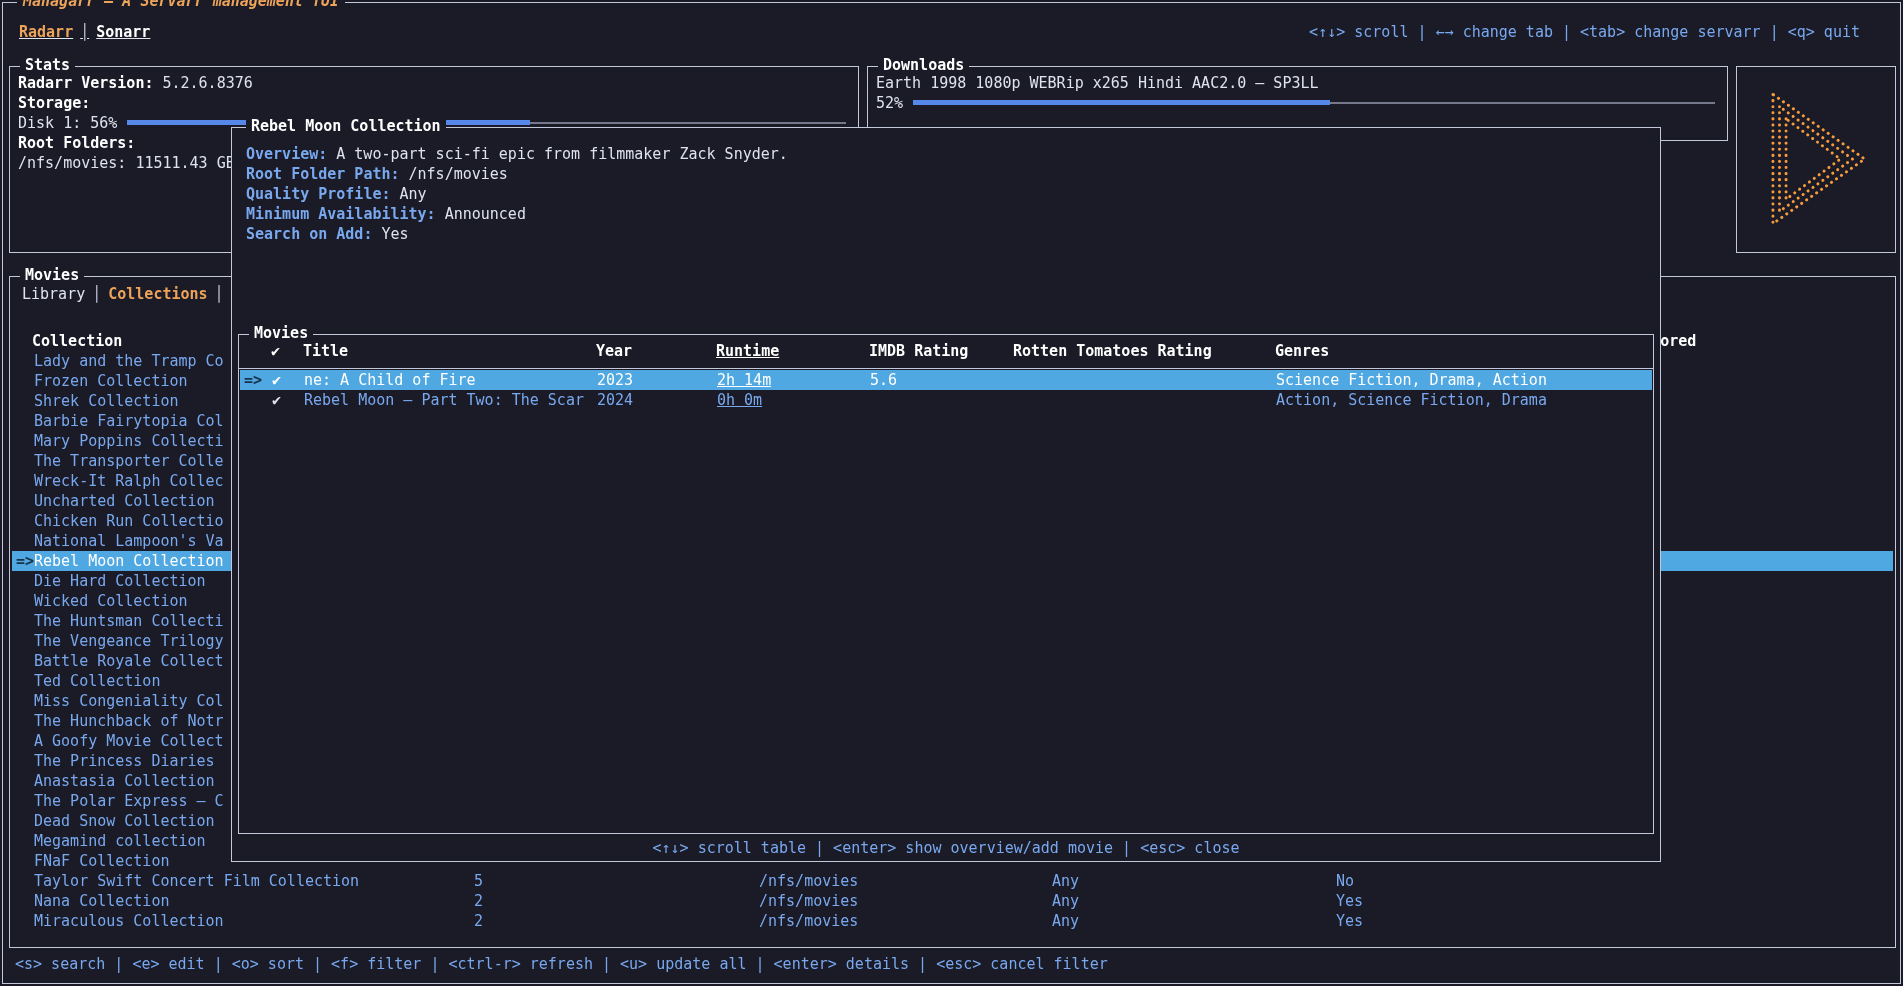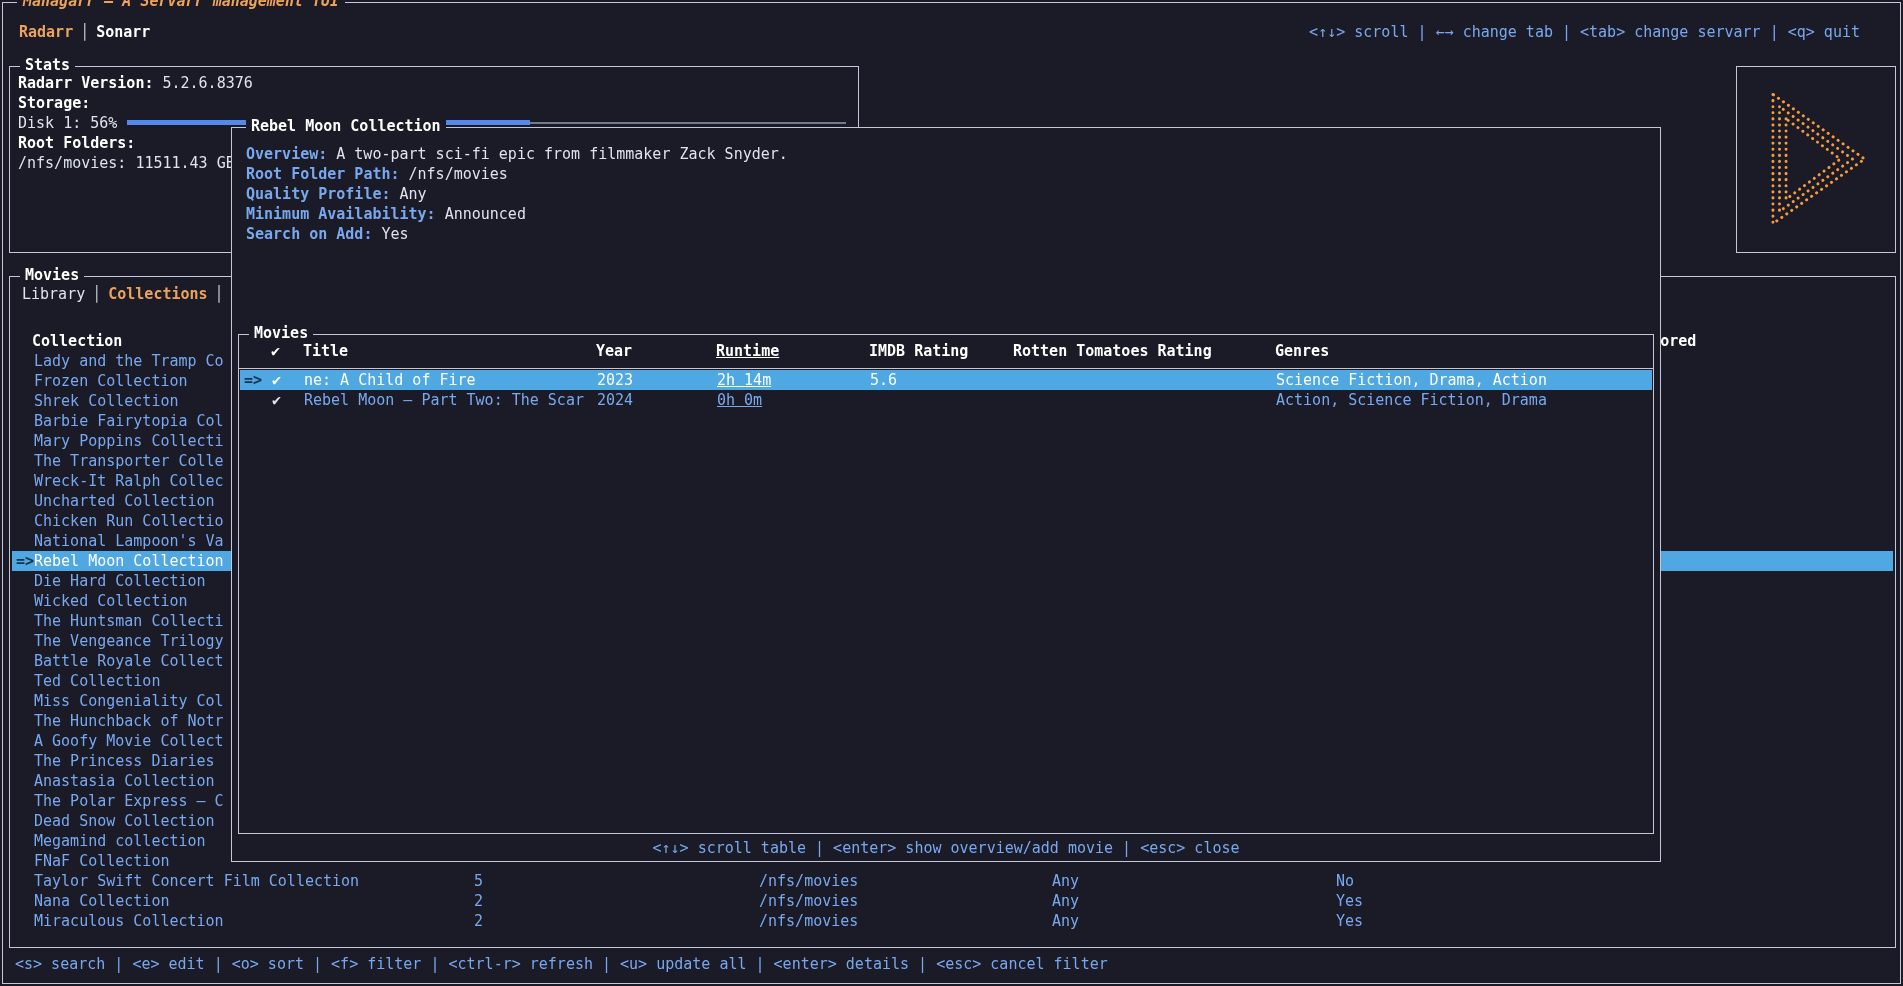--- a/index.html
+++ b/index.html
@@ -24,7 +24,7 @@
   }
 
   .top-help { position:absolute; top:20px; right:40px; color:var(--blue,#79a8ef); }
-  .servarr-tabs { position:absolute; top:20px; left:16px; }
+  .servarr-tabs { position:absolute; top:20px; left:16px;text-decoration:underline; }
   .servarr-tabs .tab { font-weight:bold; cursor:default; }
   .tab-active { color:var(--orange,#eda35a); }
   .tab-idle { color:var(--text-bright,#fff); }

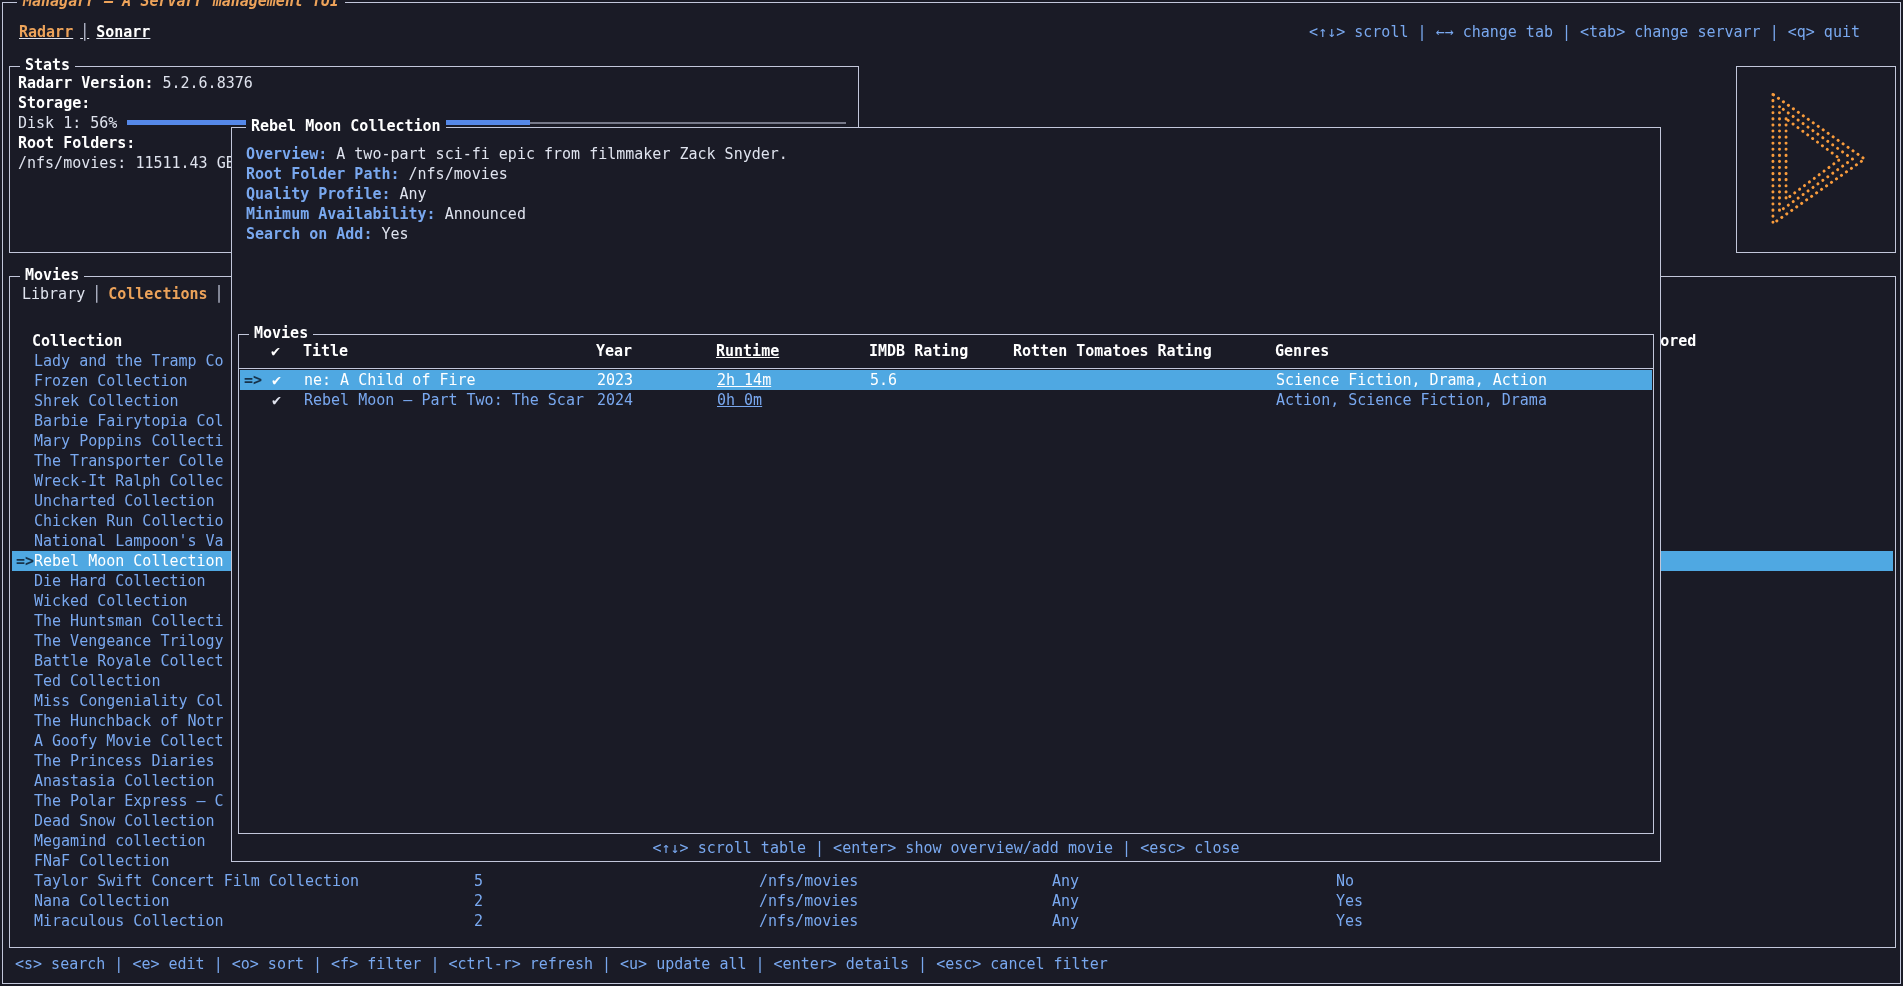--- a/index.html
+++ b/index.html
@@ -135,6 +135,21 @@
     </div>
   </section>
 
+  <section class="panel downloads">
+    <span class="panel-title">Downloads</span>
+    <div class="panel-body">
+      <div class="line">
+        <span class="v">Earth 1998 1080p WEBRip x265 Hindi AAC2.0 – SP3LL</span>
+      </div>
+      <div class="line flexline">
+        <span class="v">52%</span>
+        <span class="gauge">
+          <span class="track"></span>
+          <span class="fill" style="width: 52%;"></span>
+        </span>
+      </div>
+    </div>
+  </section>
 
   <section class="panel logo-panel">
     <svg width="150" height="175" viewBox="0 0 160 187" aria-hidden="true">

